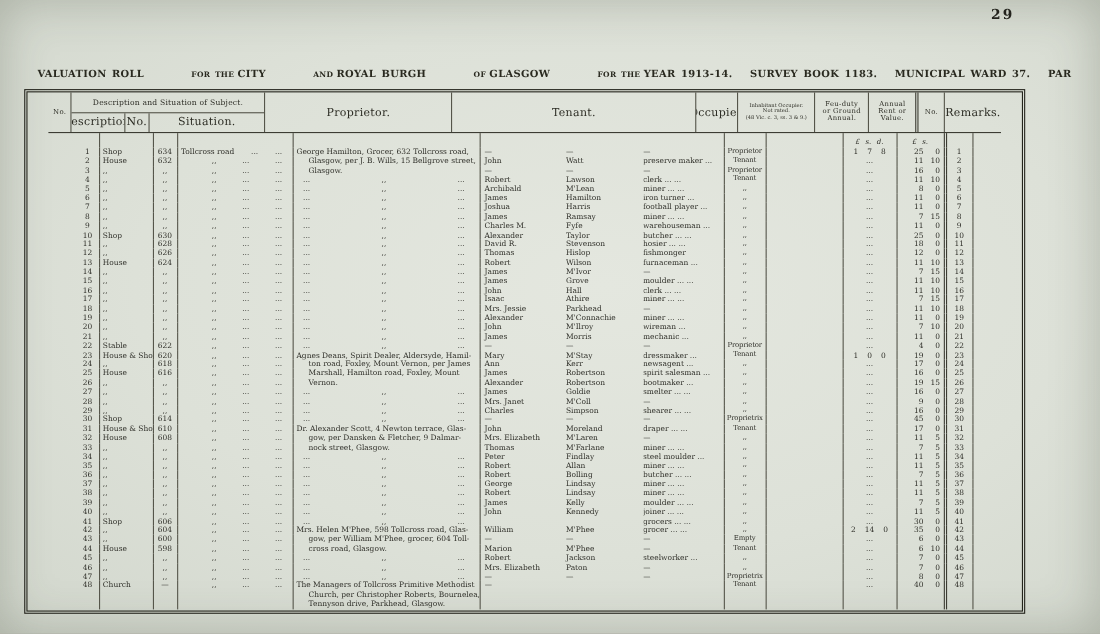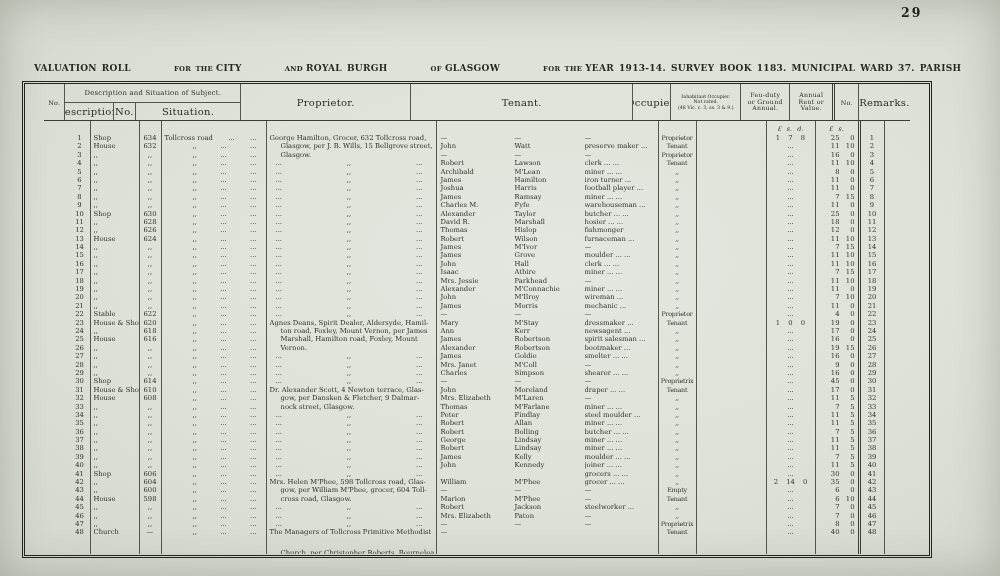--- a/index.html
+++ b/index.html
@@ -12,7 +12,7 @@
     font-size:9px;font-weight:bold;letter-spacing:.3px;word-spacing:1.5px;color:#29291f;}
   .tseg{margin-right:3px;}
   .tseg.sm{font-size:6.8px;margin-left:40px;}
-  .tseg.gap{margin-left:2px;}
+  .tseg.gap{margin-left:13px;}
 
   .tframe{position:absolute;left:24px;top:83px;width:906px;height:473px;box-sizing:border-box;
     border:1.4px solid #24241c;outline:1px solid #24241c;outline-offset:1.5px;

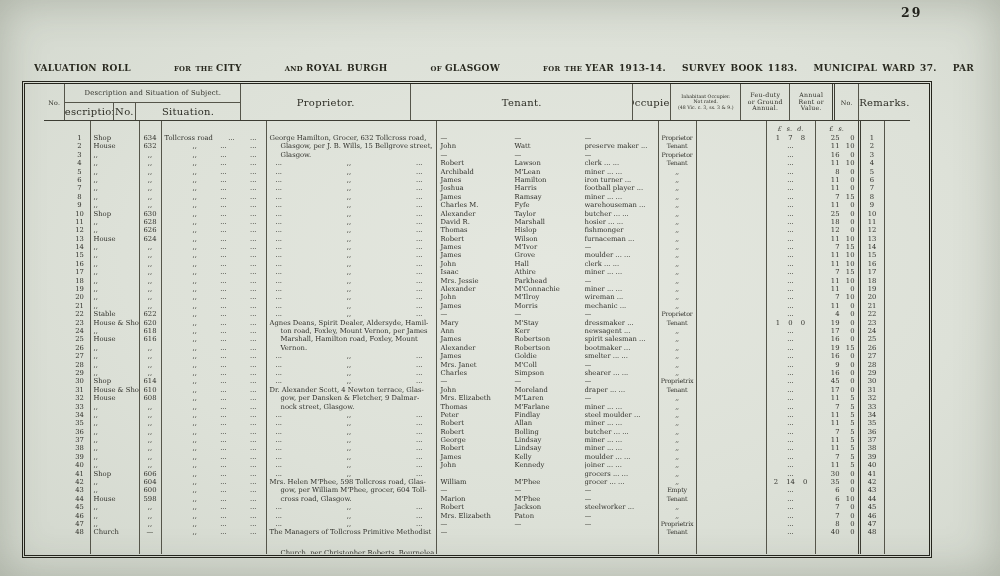--- a/index.html
+++ b/index.html
@@ -47,7 +47,7 @@
   .sdit{margin-left:28px;}
   .propc{padding-left:3px;}
   .pline{white-space:nowrap;}
-  .pline.ind{padding-left:11px;margin-top:12px;}
+  .pline.ind{padding-left:11px;}
   .propc.spread{display:flex;justify-content:space-between;padding:0 13px 0 9px;}
   .tenc{display:flex;padding-left:4px;}
   .tfore{width:74px;flex:none;white-space:nowrap;}

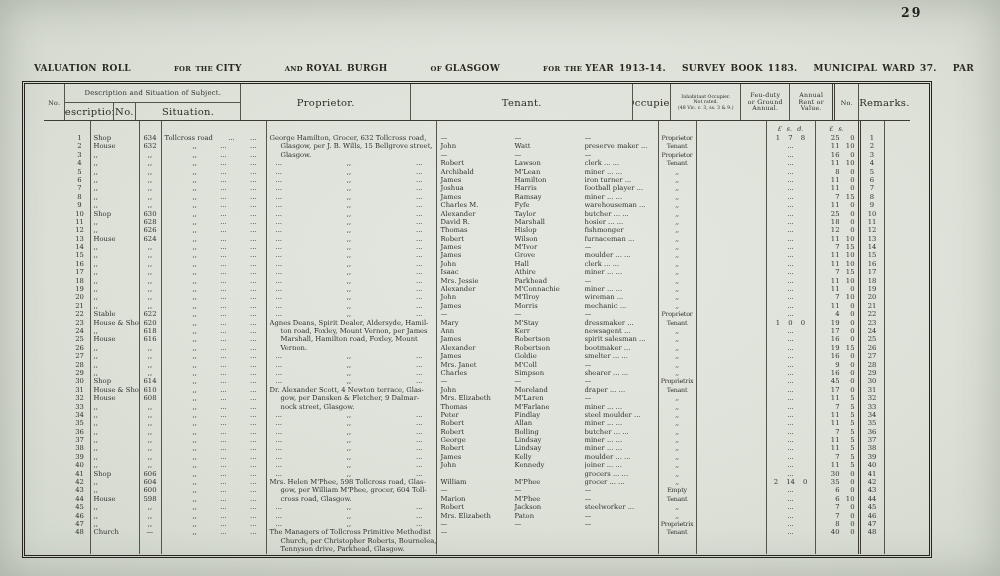--- a/index.html
+++ b/index.html
@@ -410,7 +410,7 @@
           </div>
           <div class="c w-ten tenc">
             <span class="tfore">David R.</span>
-            <span class="tsur">Marshall</span>
+            <span class="tsur">Stevenson</span>
             <span class="tocc">hosier ... ...</span>
           </div>
           <div class="c w-occ">,,</div>

